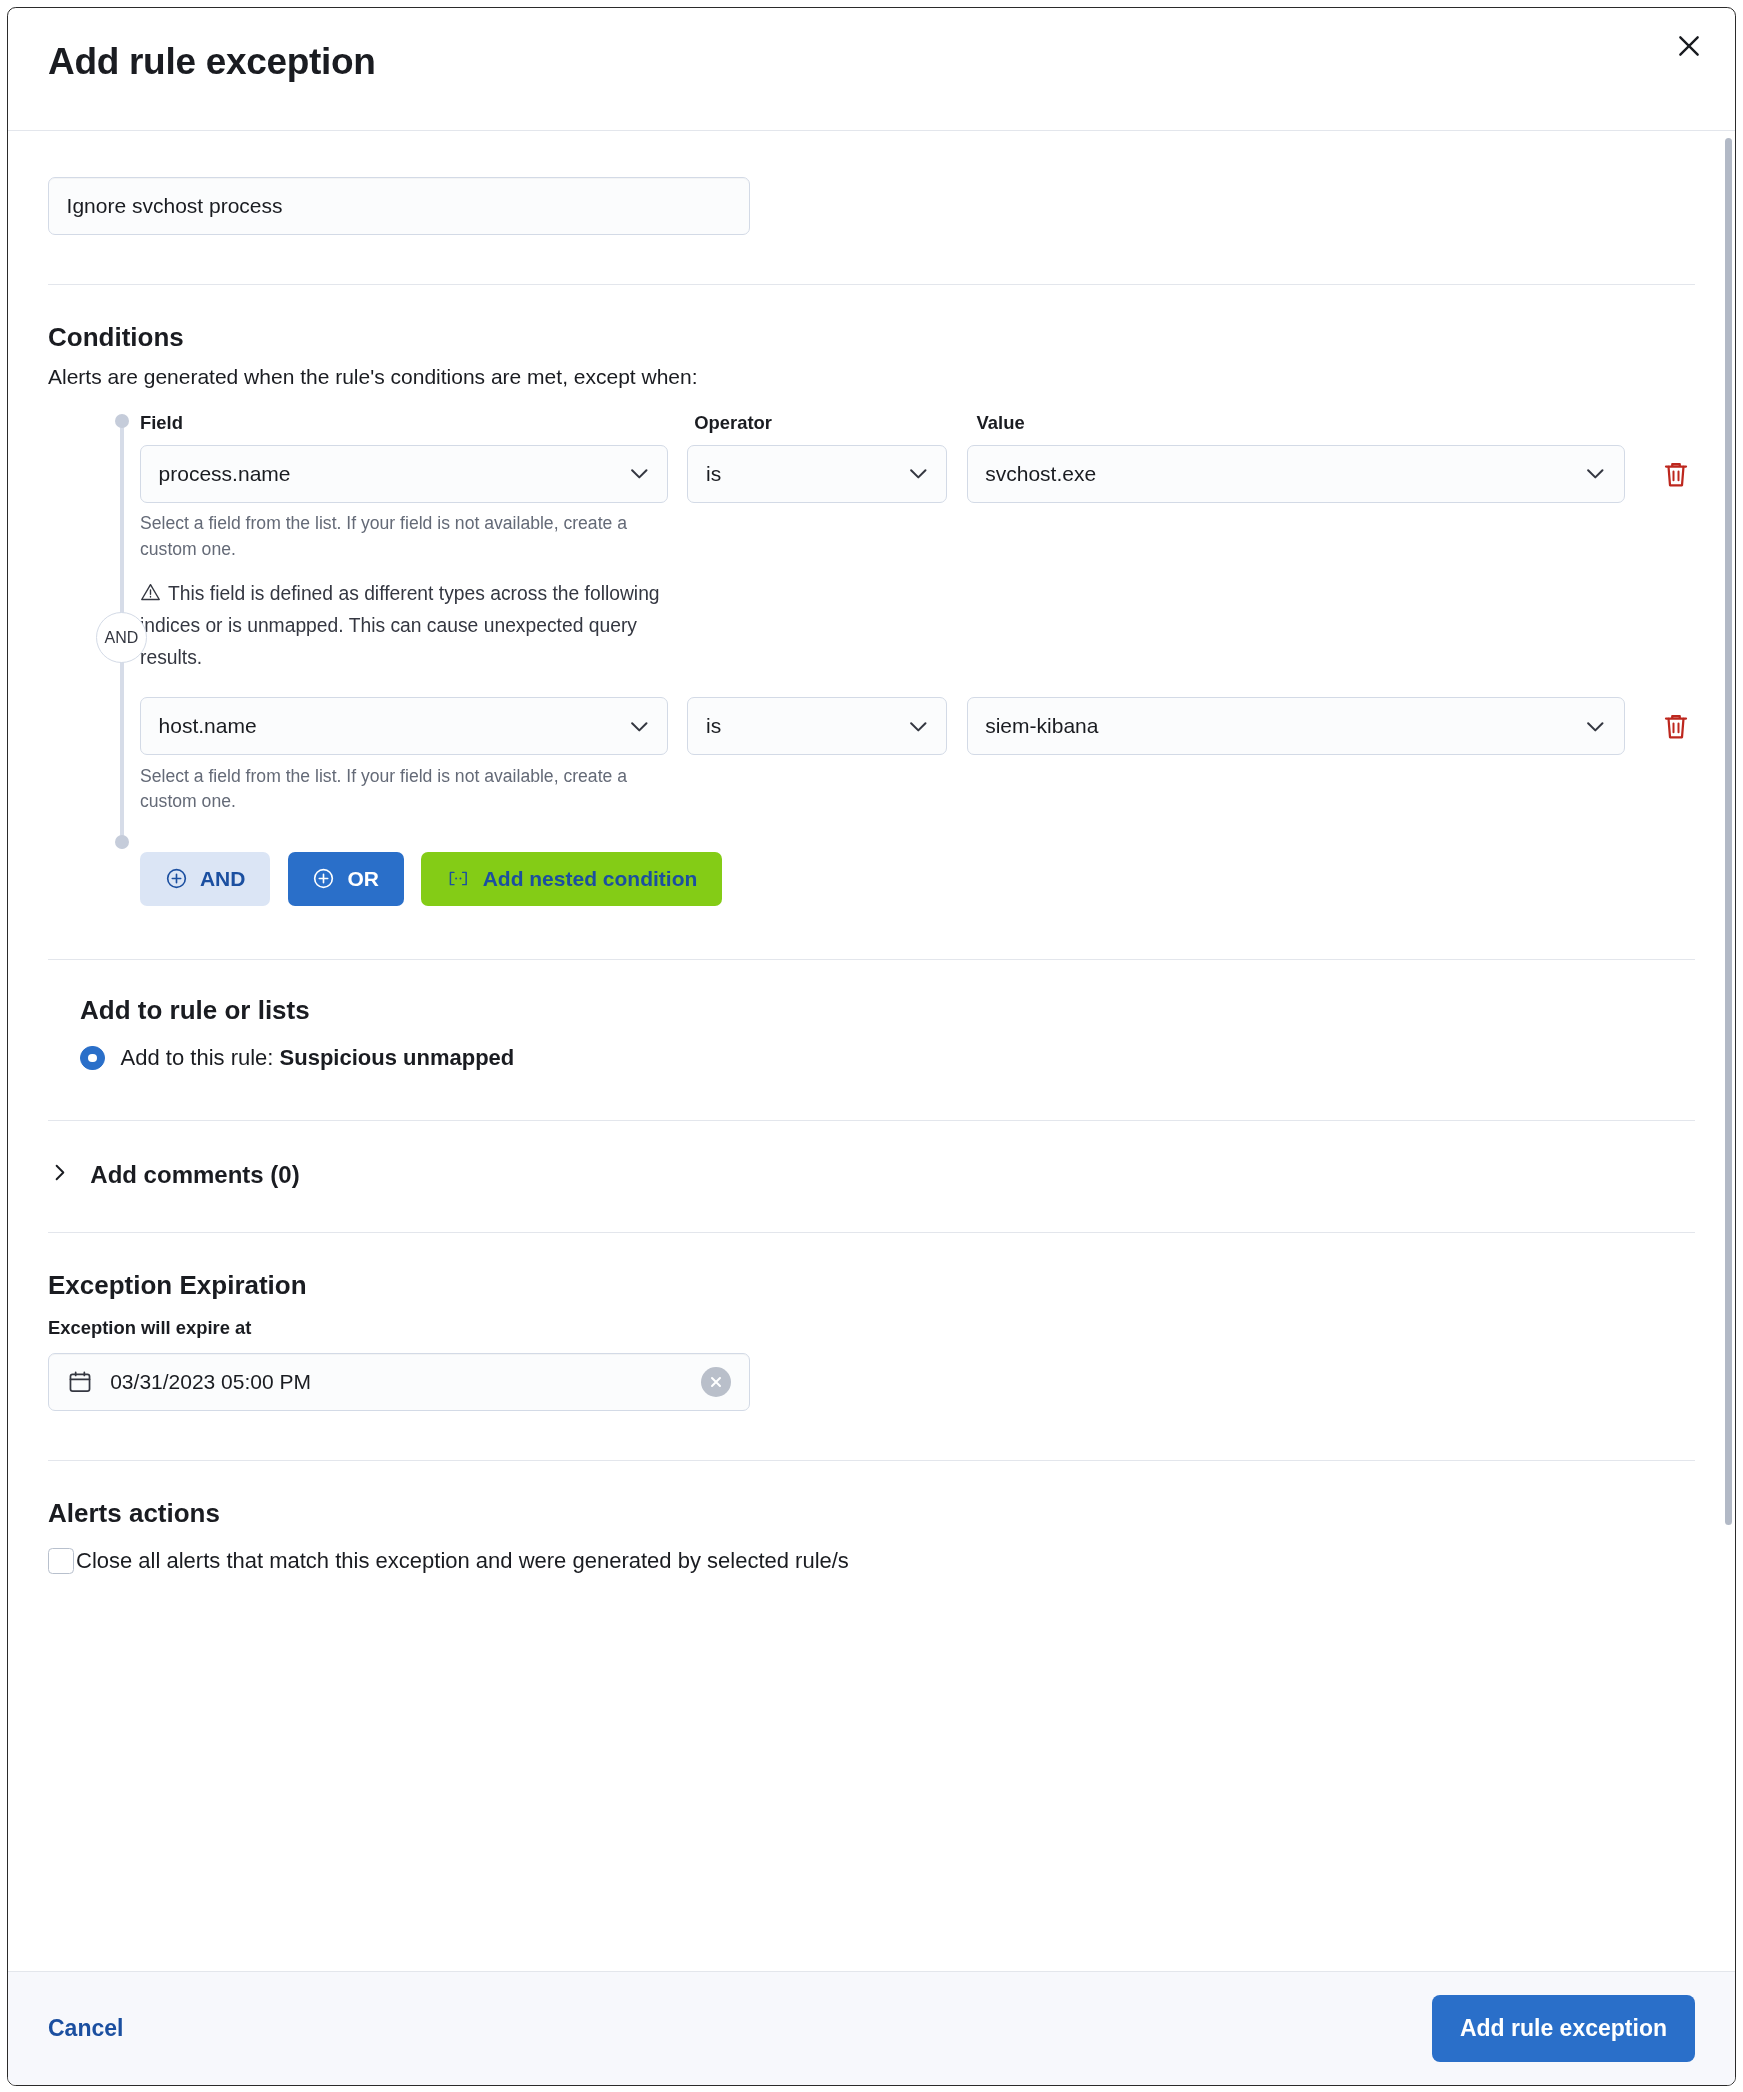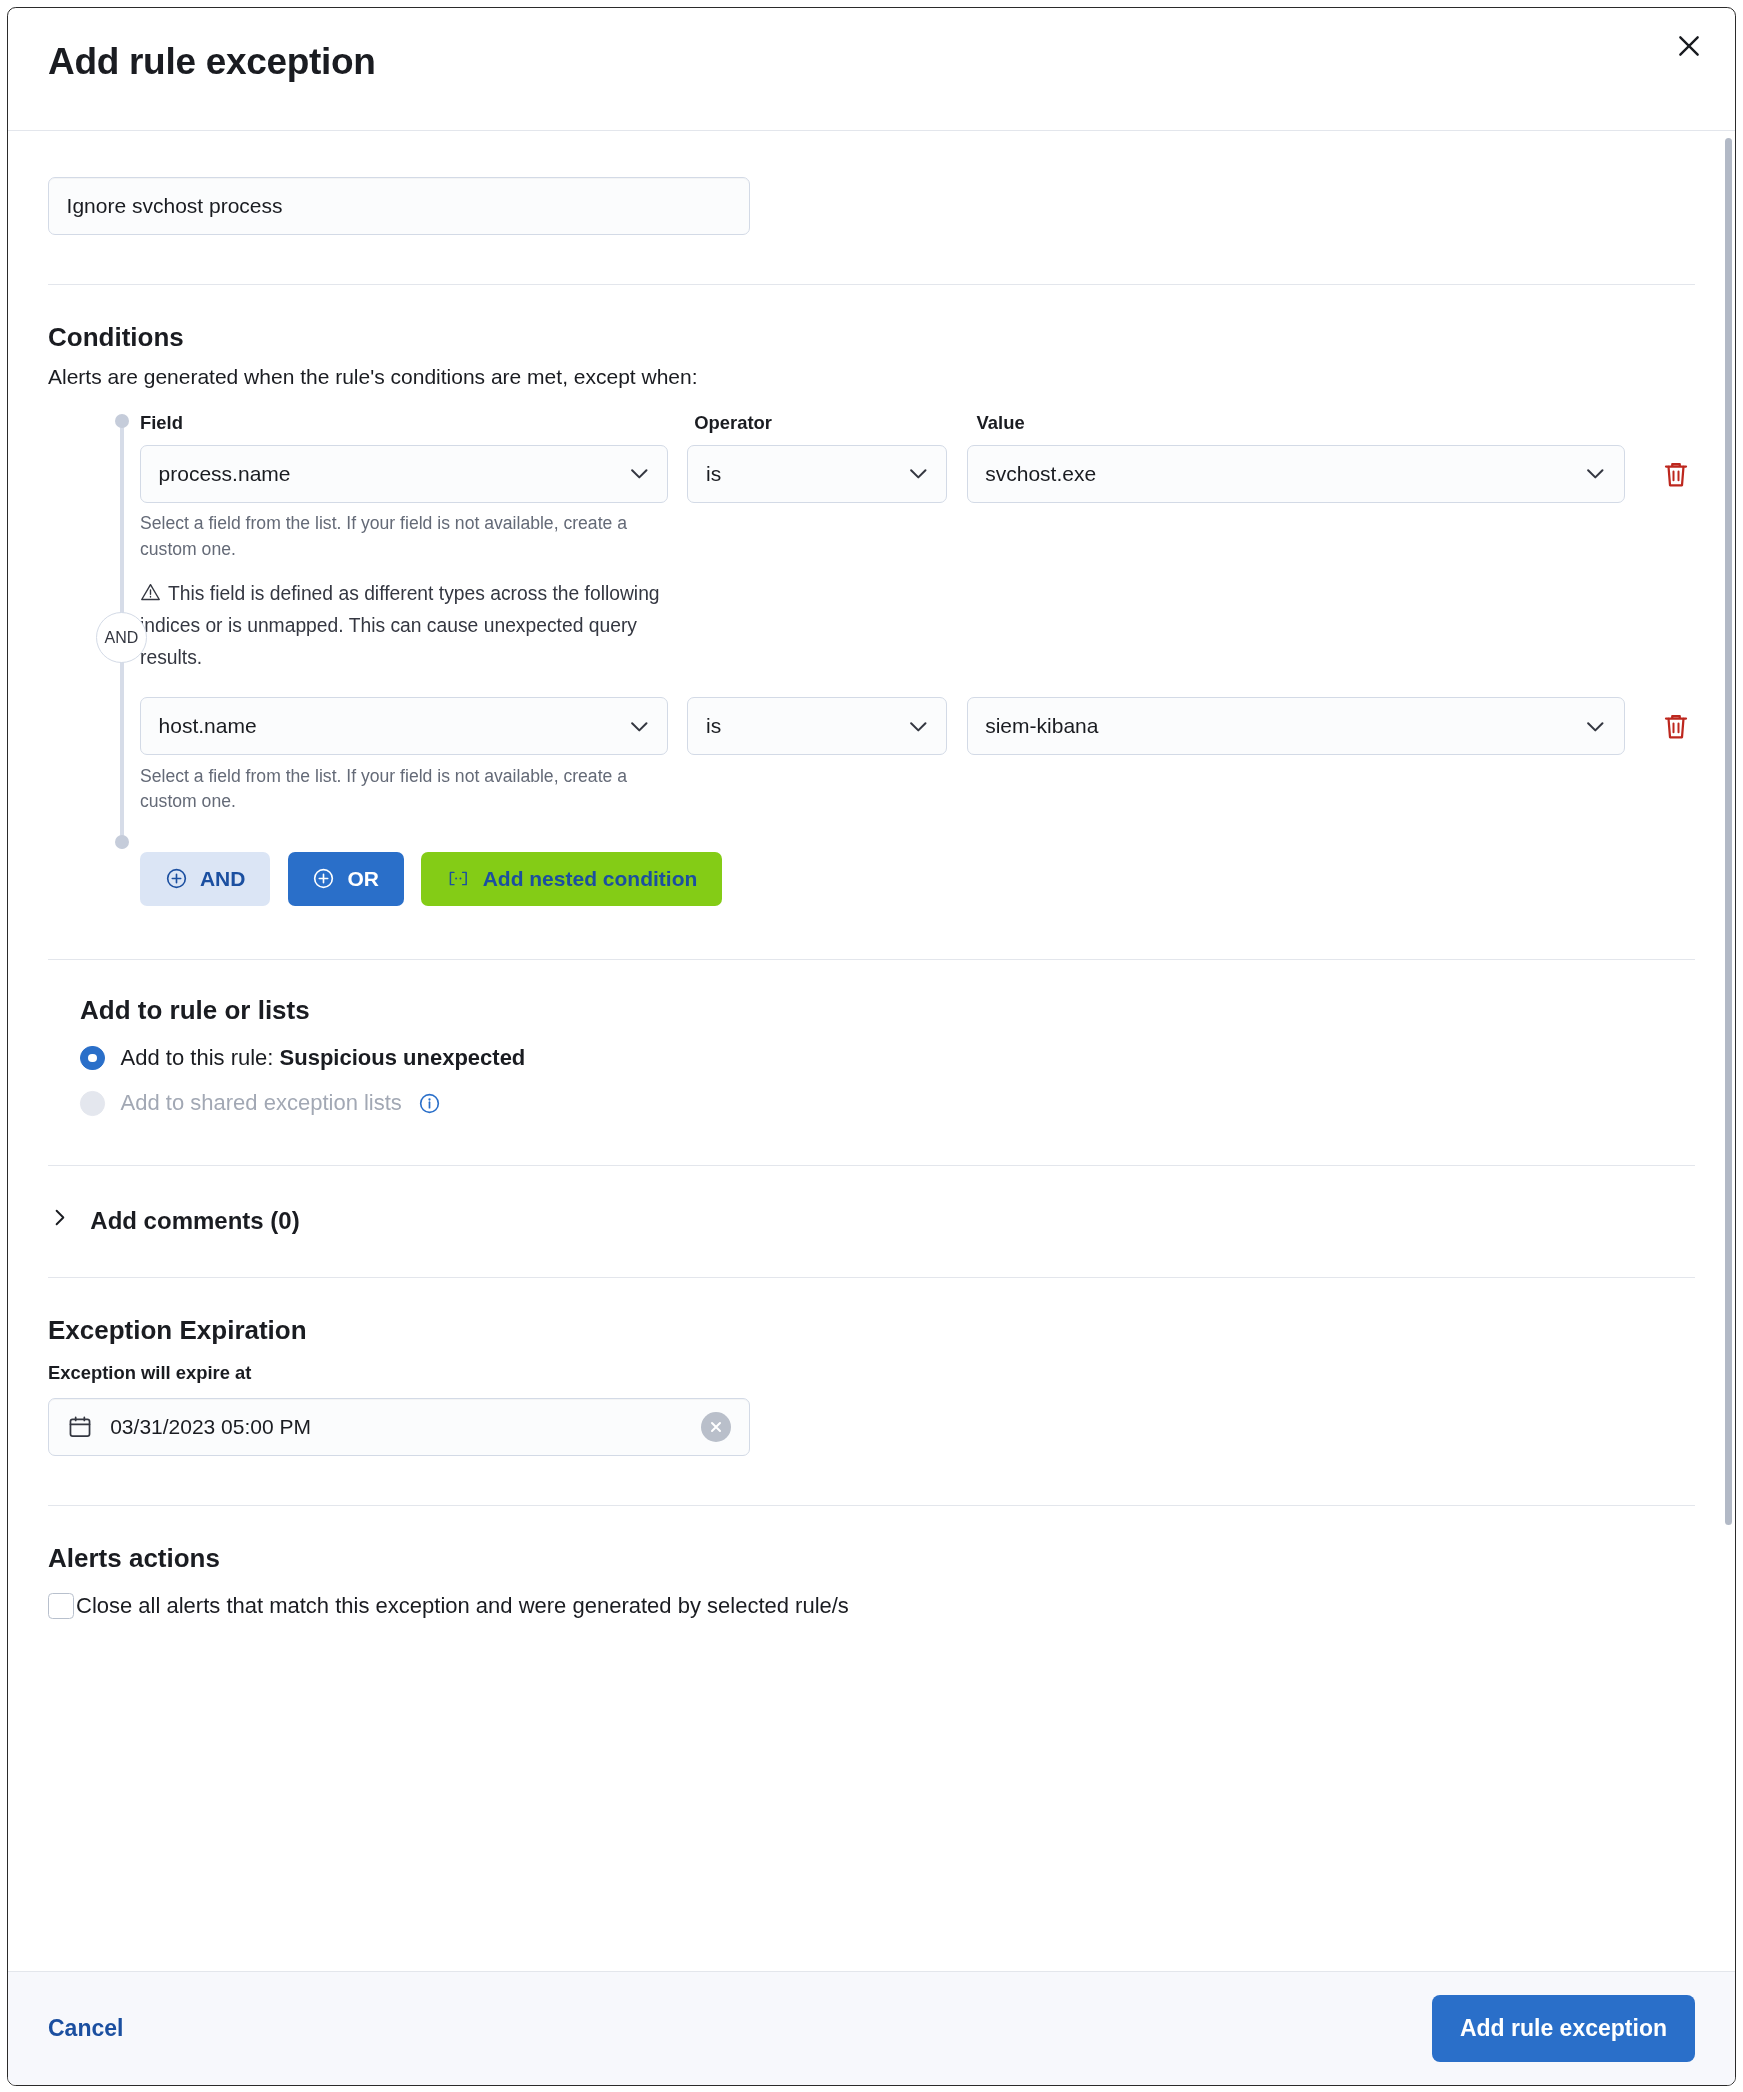--- a/index.html
+++ b/index.html
@@ -541,7 +541,7 @@
 
         <div class="radio-row">
           <span class="radio checked"></span>
-          <span><span>Add to this rule: </span><b>Suspicious unexpected</b></span>
+          <span><span>Add to this rule: </span><b>Suspicious unmapped</b></span>
         </div>
 
         <div class="radio-row">

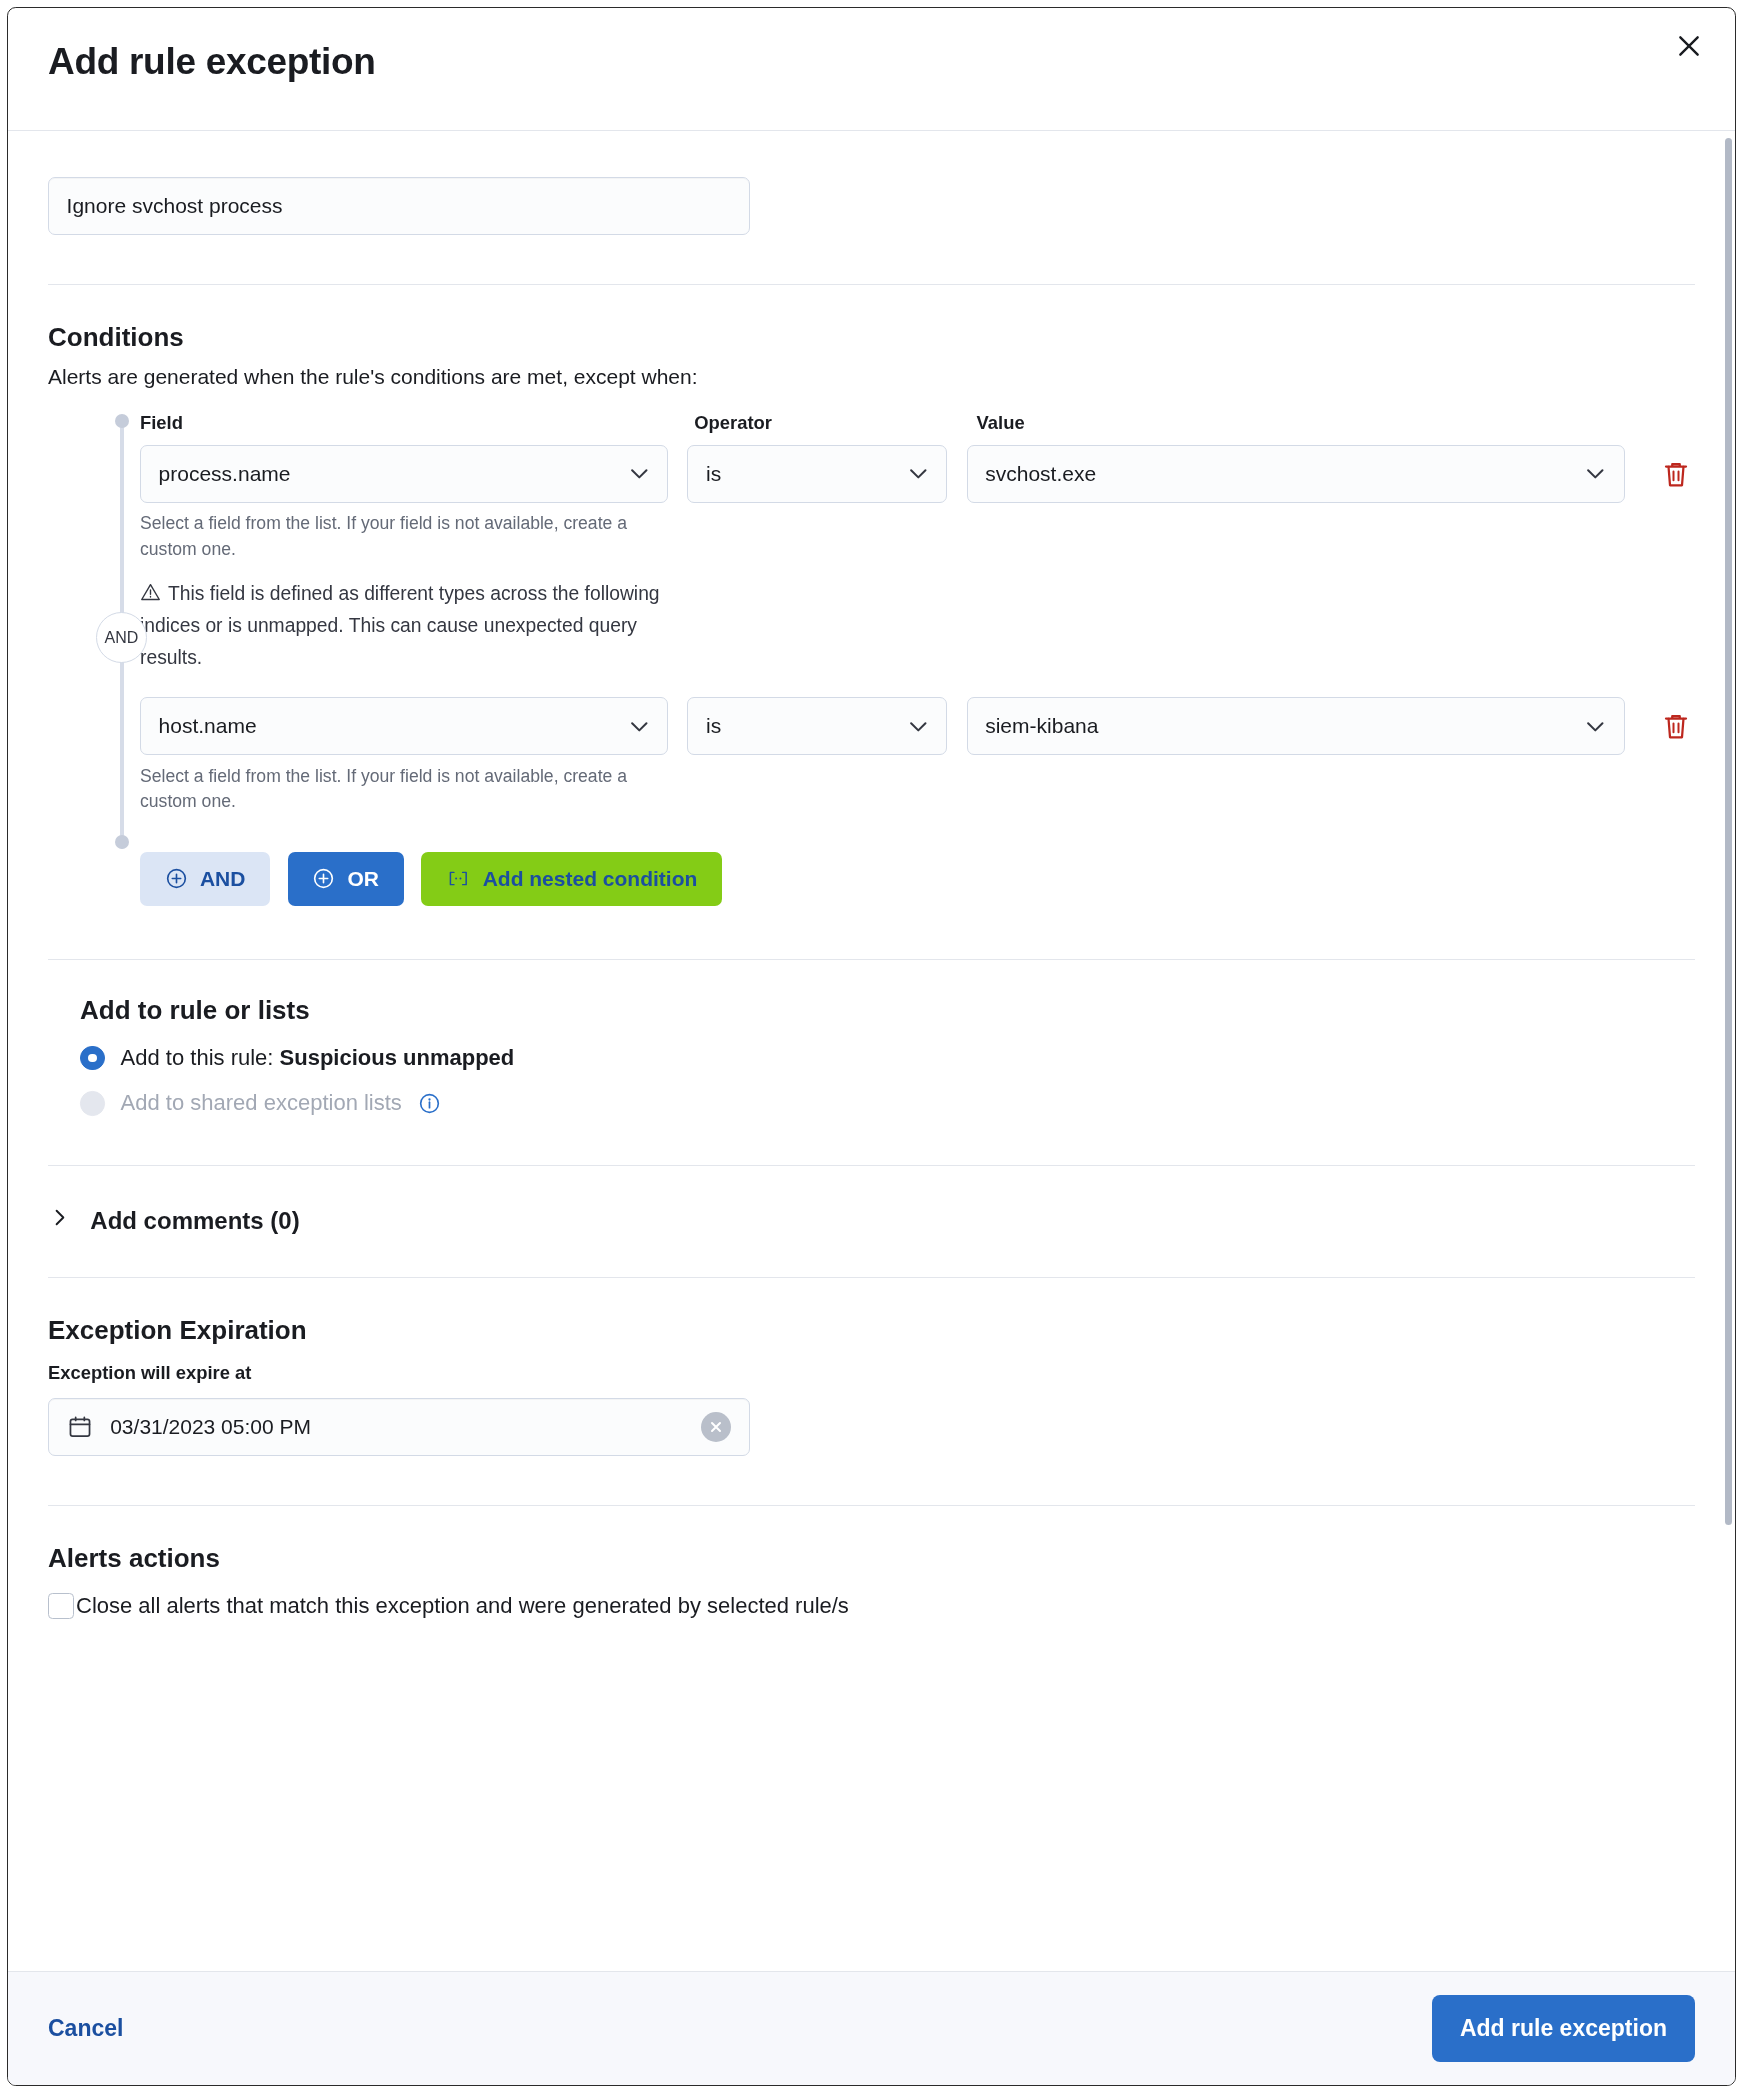--- a/index.html
+++ b/index.html
@@ -544,17 +544,6 @@
           <span><span>Add to this rule: </span><b>Suspicious unmapped</b></span>
         </div>
 
-        <div class="radio-row">
-          <span class="radio disabled"></span>
-          <span class="disabled-text">Add to shared exception lists</span>
-          <span>
-            <svg width="23" height="23" viewBox="0 0 24 24" style="vertical-align:-4.4px;">
-              <circle cx="12" cy="12" r="9.2" stroke="#2a6fc9" stroke-width="1.7" fill="none"></circle>
-              <path d="M12 10.6 V16.4" stroke="#2a6fc9" stroke-width="1.8" stroke-linecap="round"></path>
-              <circle cx="12" cy="7.8" r="1.2" fill="#2a6fc9"></circle>
-            </svg>
-          </span>
-        </div>
       </div>
 
       <div class="hr" style="margin-top:49px;"></div>

